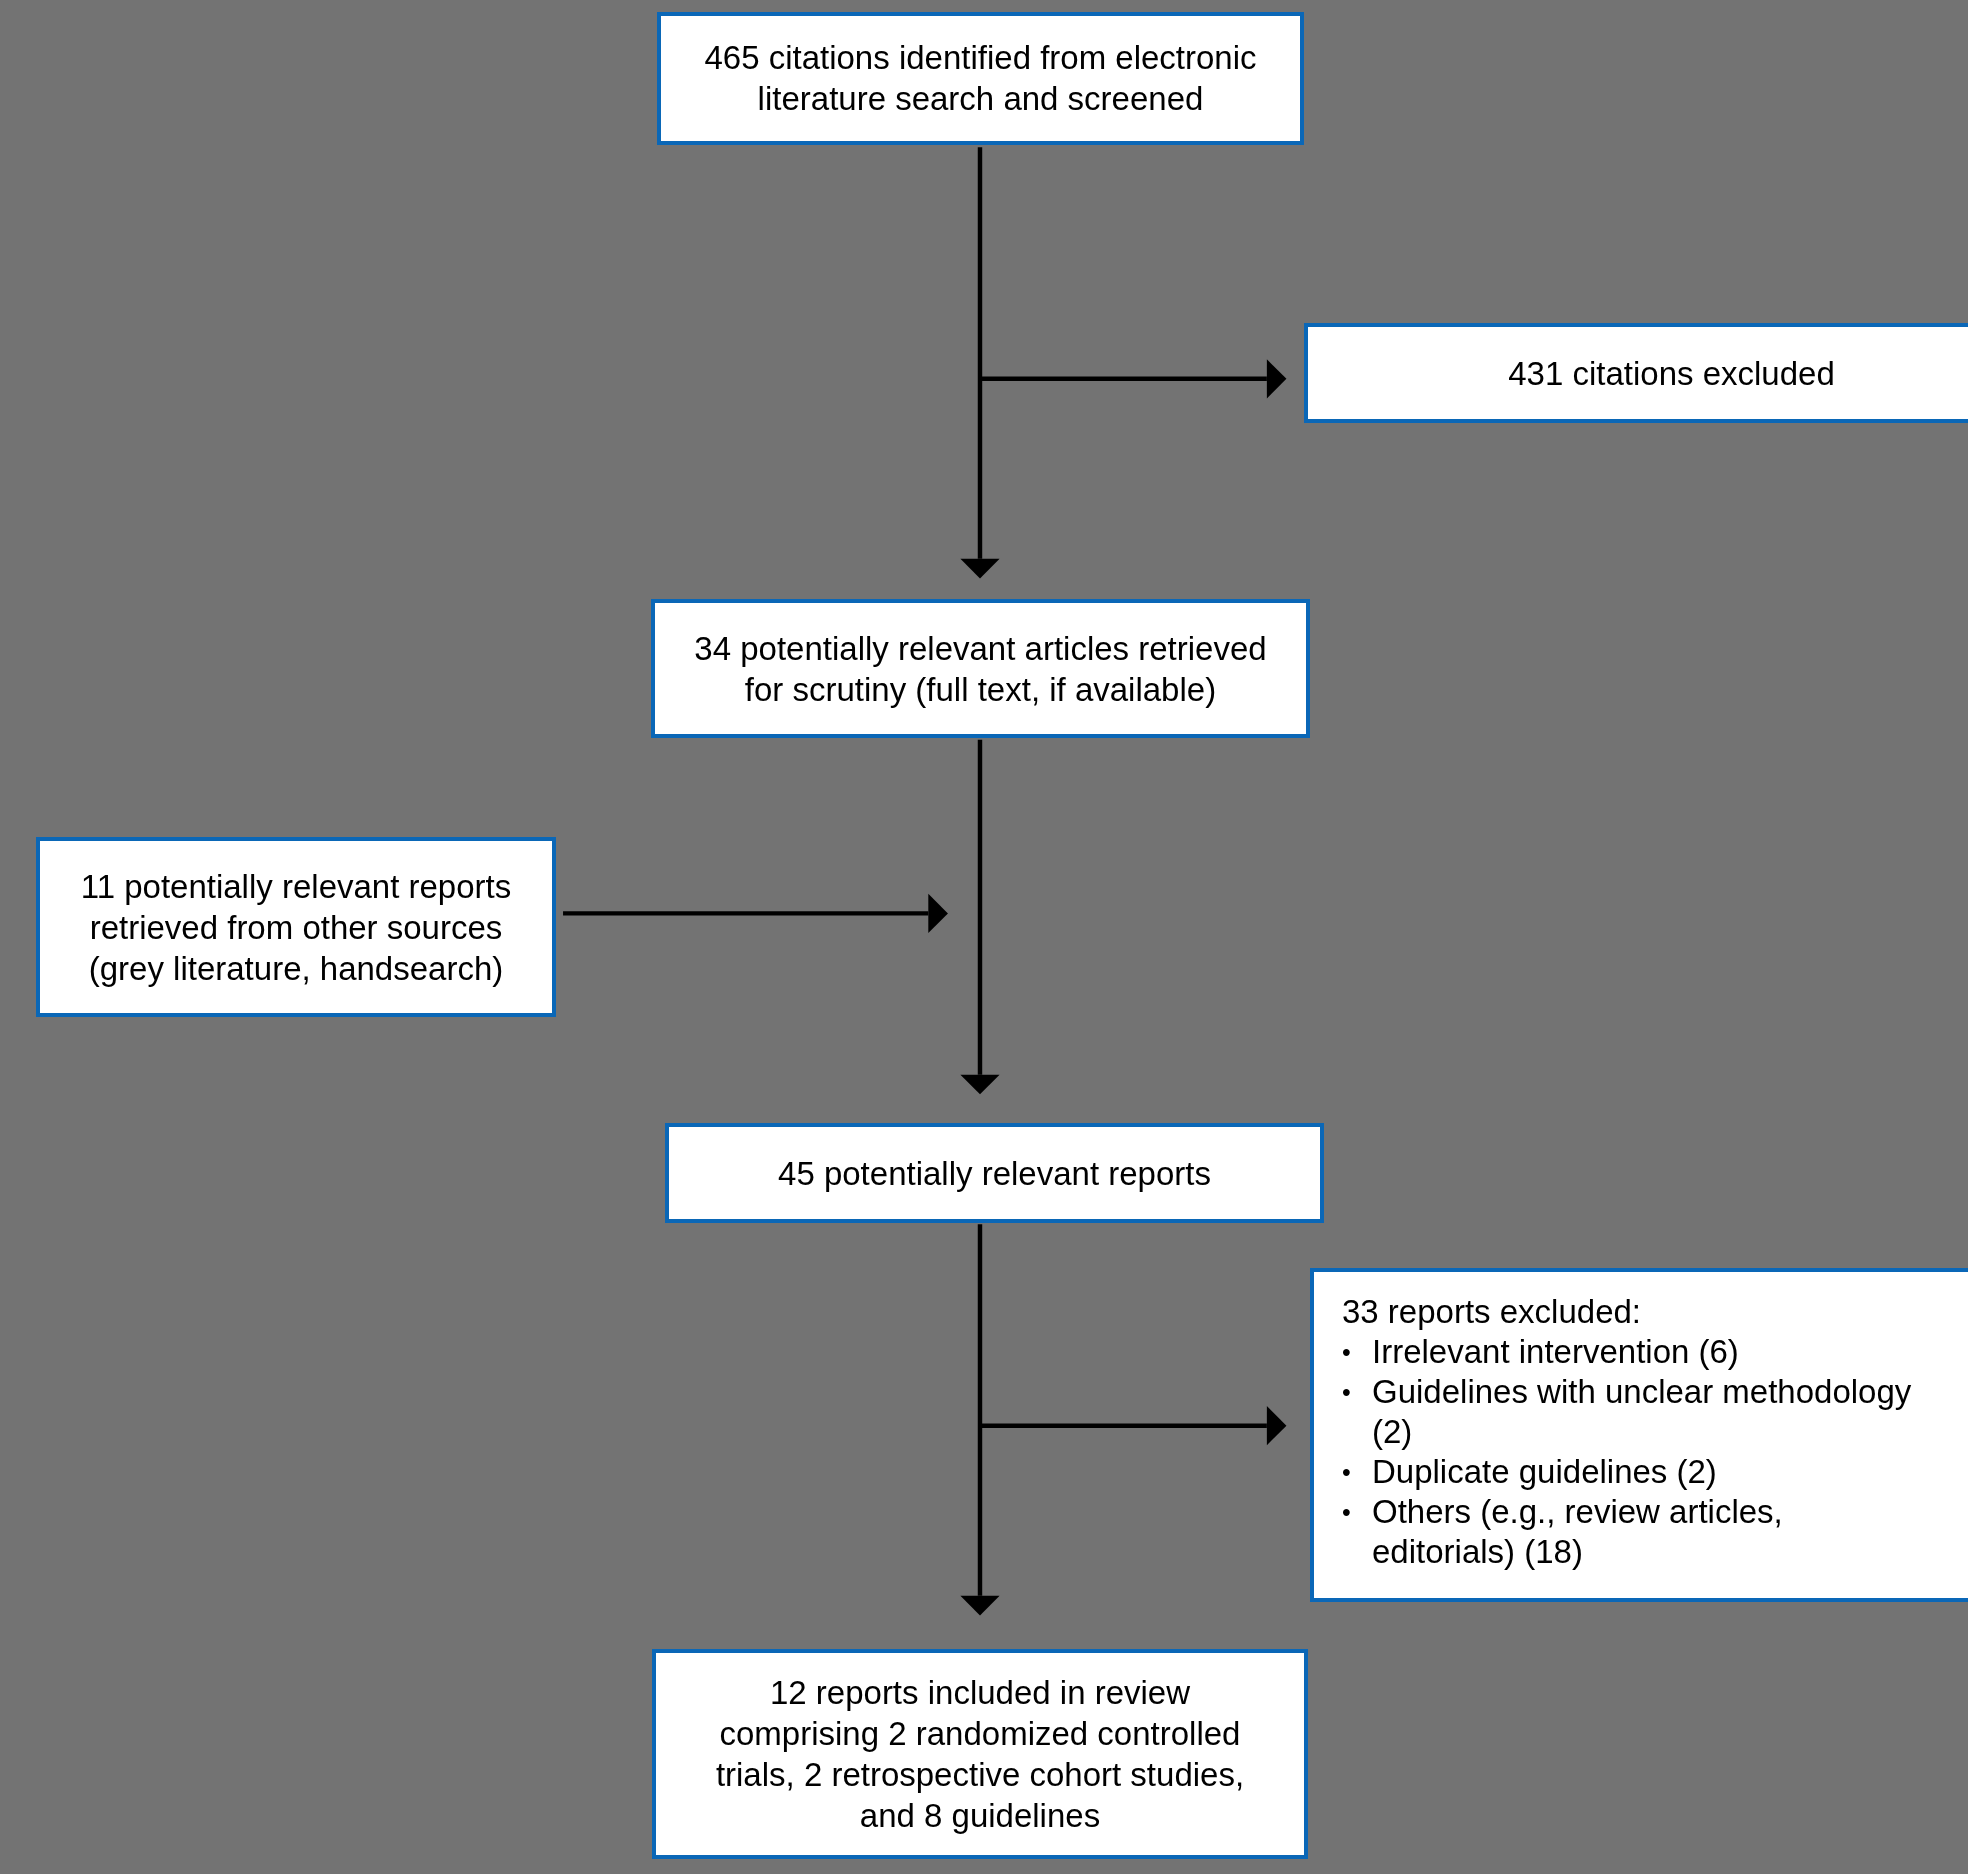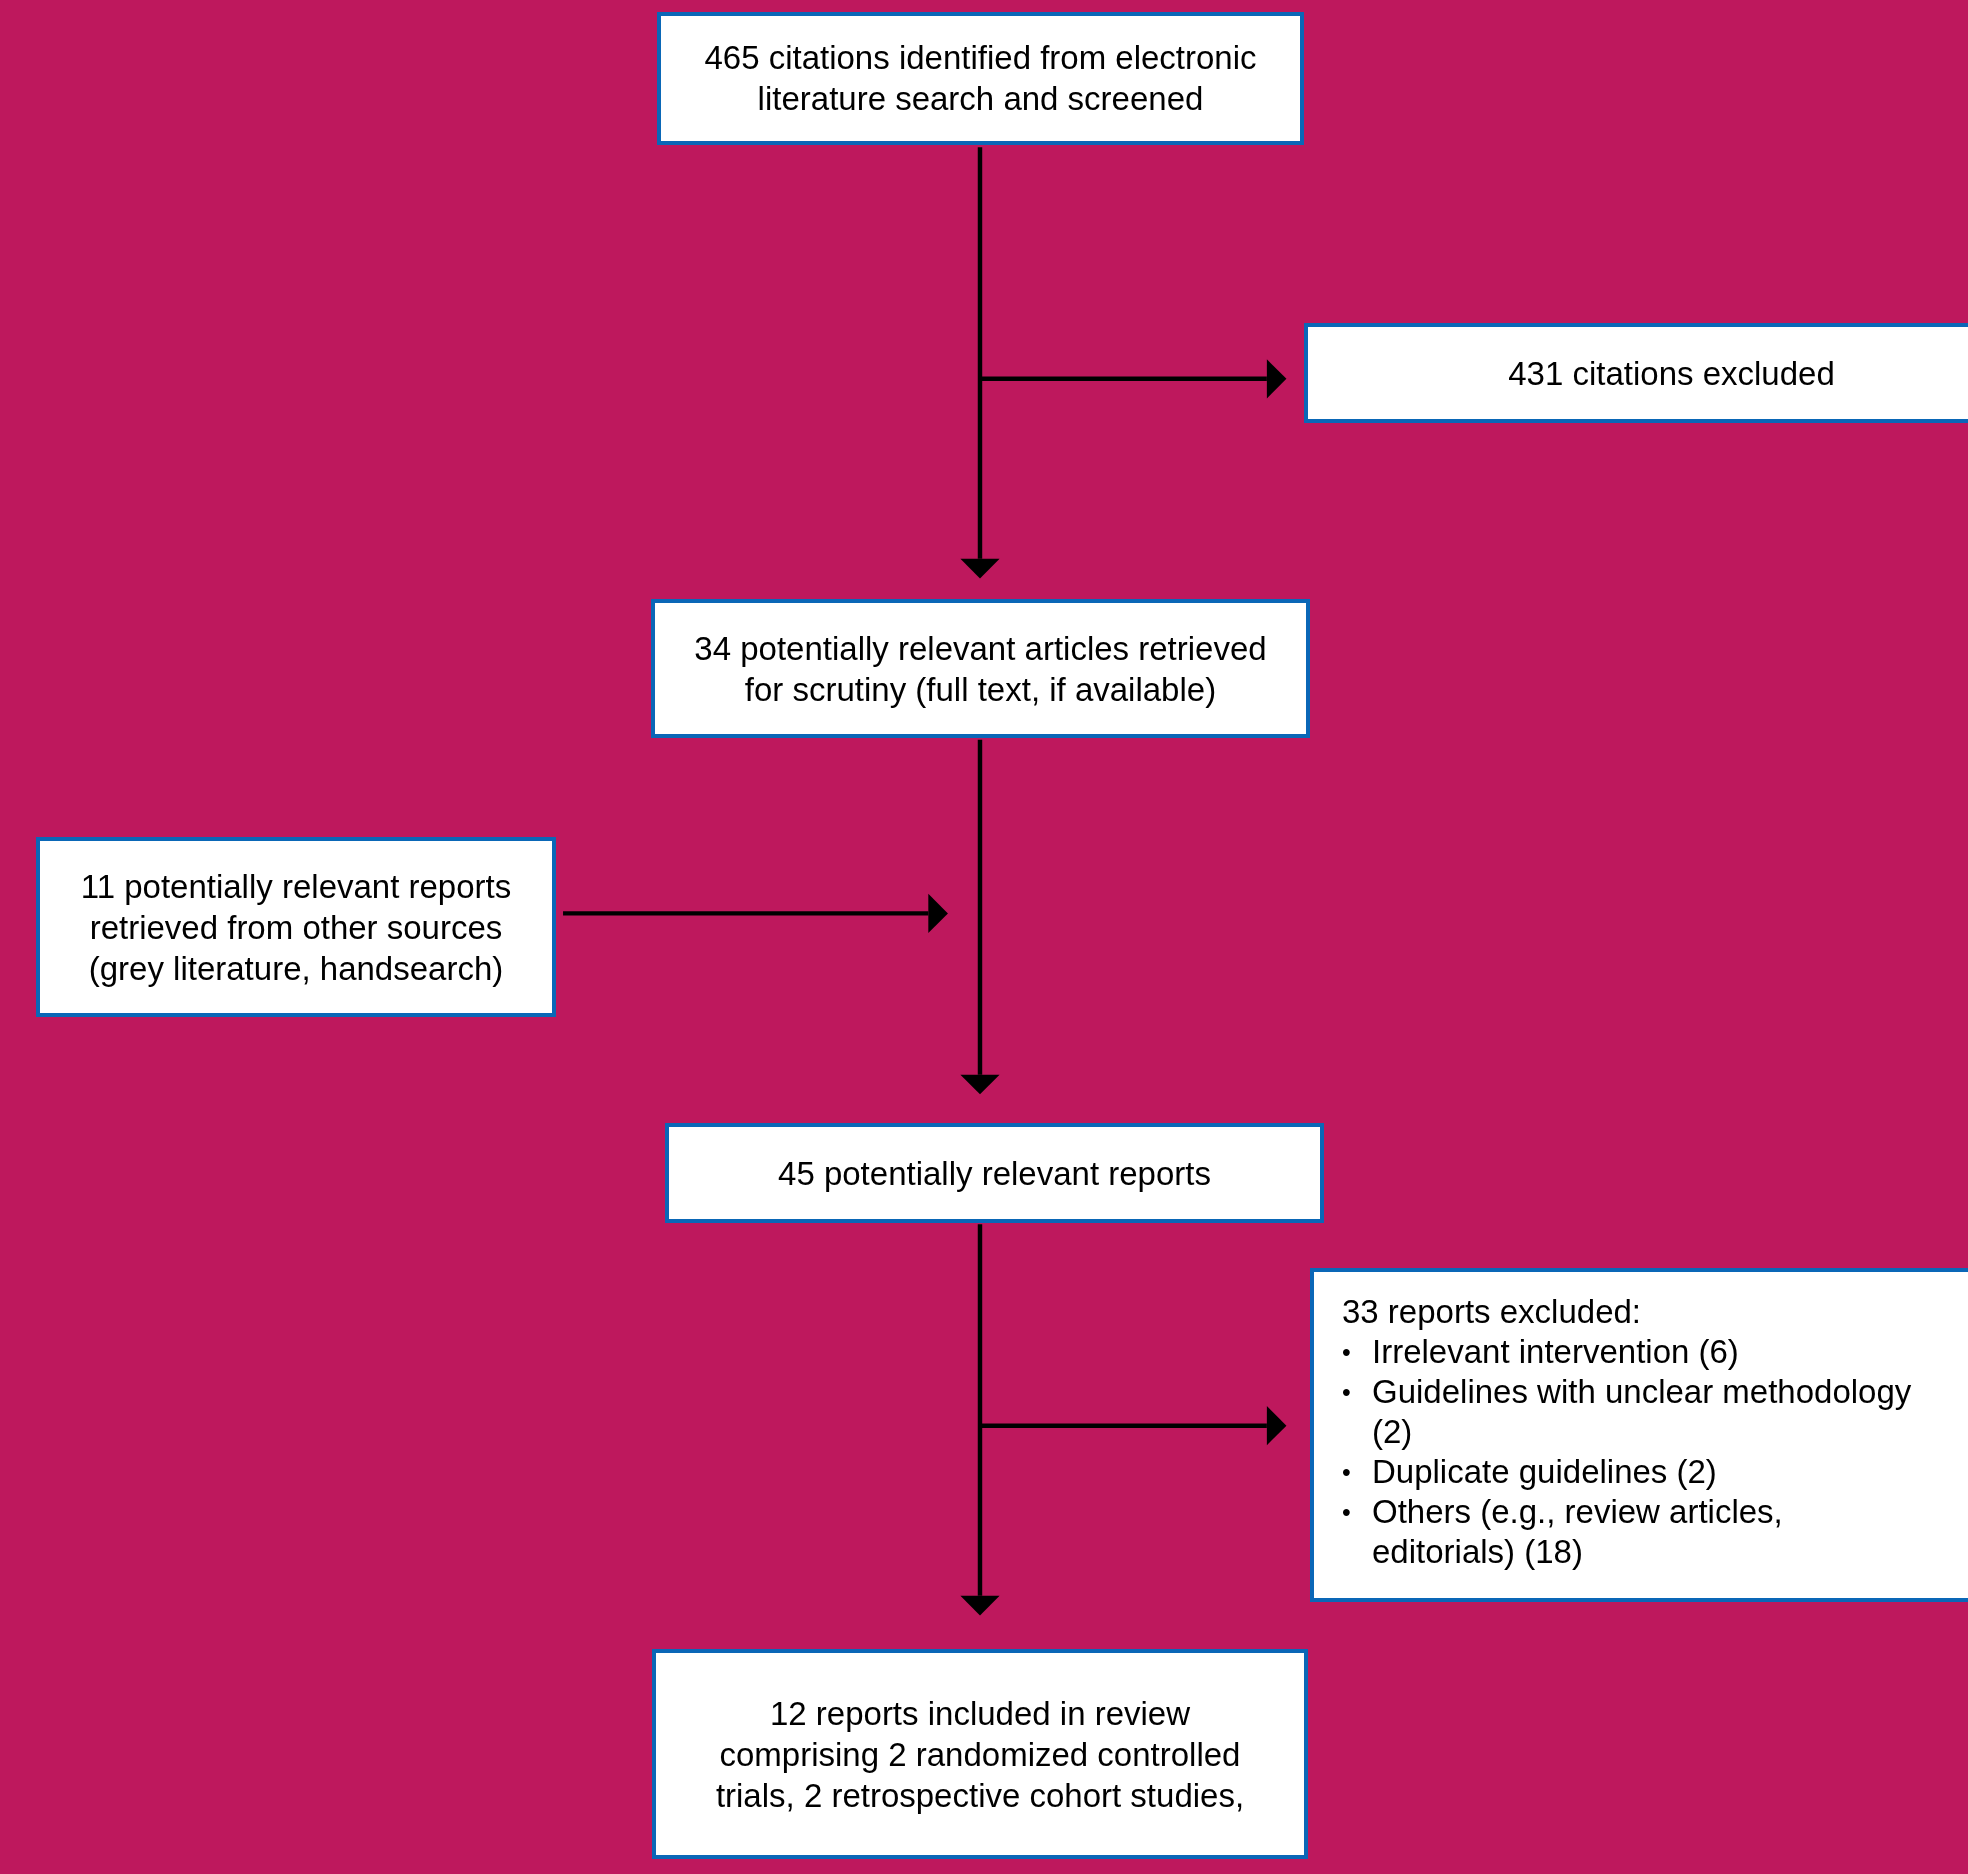--- a/index.html
+++ b/index.html
@@ -9,7 +9,7 @@
     position: relative;
     width: 1968px;
     height: 1874px;
-    background: #be185d;
+    background: #737373;
     font-family: "Liberation Sans", "DejaVu Sans", sans-serif;
     font-size: 33px;
     line-height: 41px;

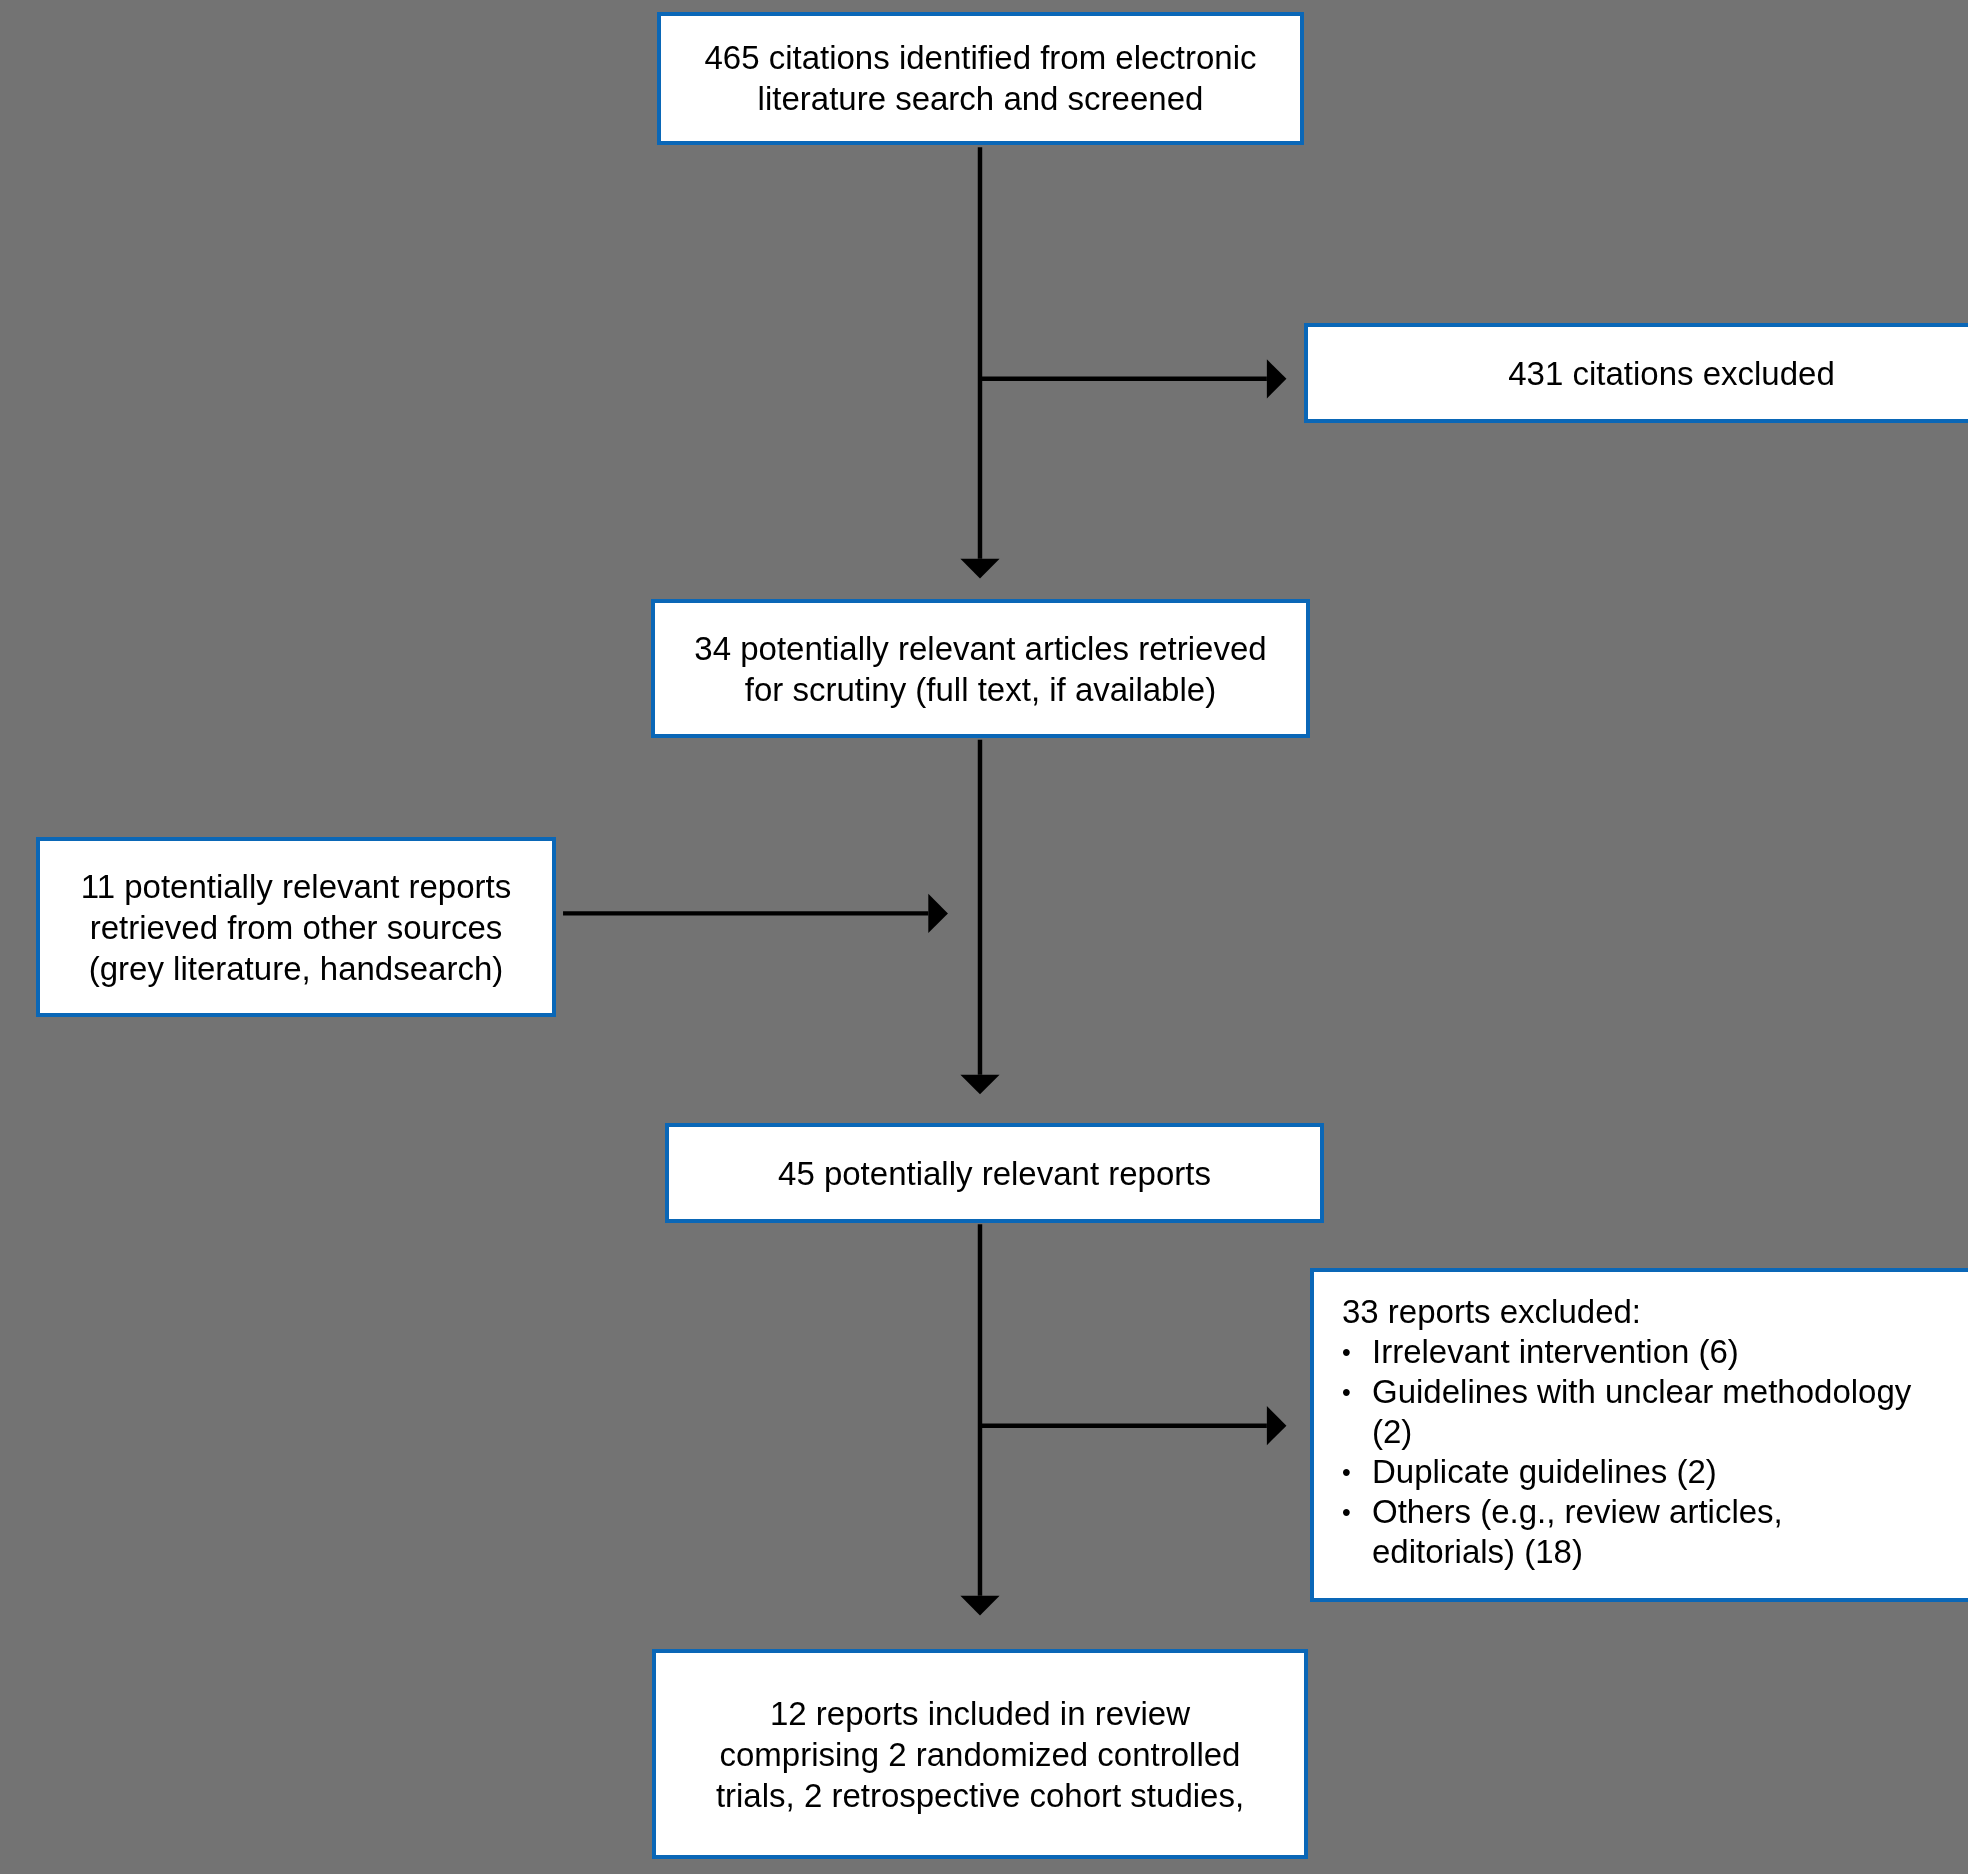--- a/index.html
+++ b/index.html
@@ -148,6 +148,7 @@
       <span class="line">12 reports included in review</span>
       <span class="line">comprising 2 randomized controlled</span>
       <span class="line">trials, 2 retrospective cohort studies,</span>
+      <span class="line">and 8 guidelines</span>
     </div>
   </div>
 

